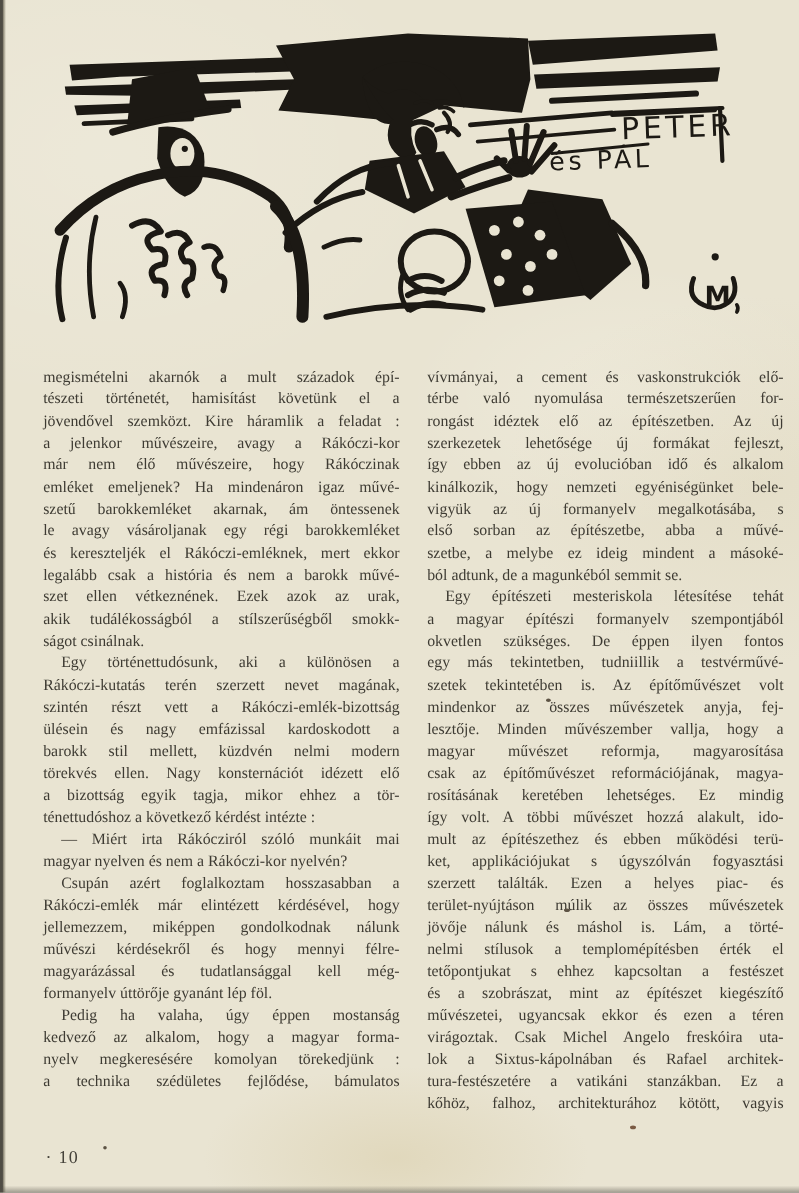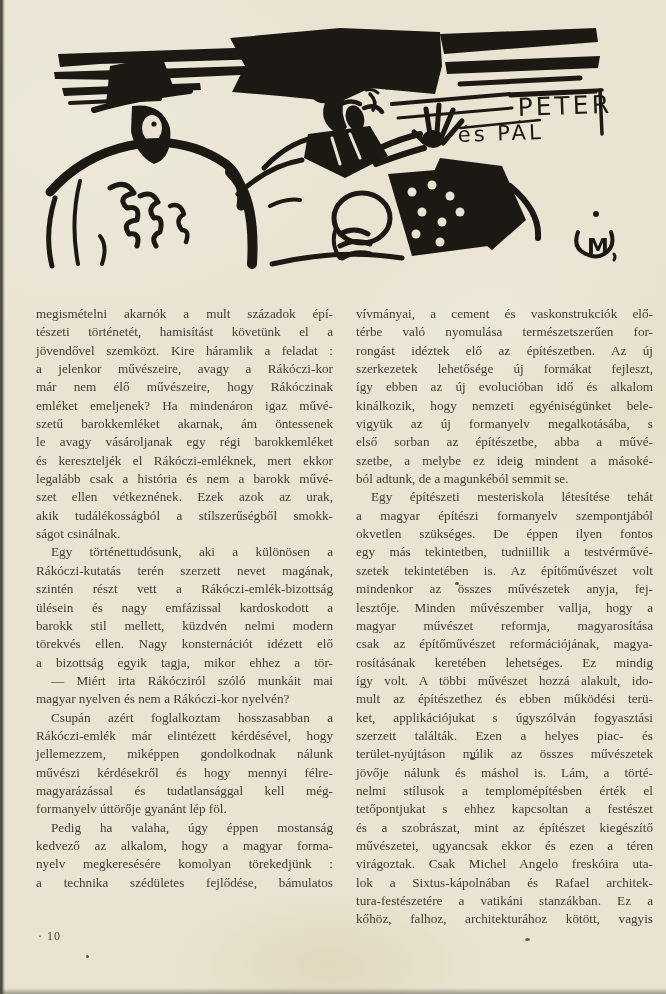--- a/index.html
+++ b/index.html
@@ -161,6 +161,7 @@
       <div class="line">barokk stil mellett, küzdvén nelmi modern</div>
       <div class="line">törekvés ellen. Nagy konsternációt idézett elő</div>
       <div class="line">a bizottság egyik tagja, mikor ehhez a tör-</div>
+      <div class="line end">ténettudóshoz a következő kérdést intézte :</div>
       <div class="line ind">— Miért irta Rákócziról szóló munkáit mai</div>
       <div class="line end">magyar nyelven és nem a Rákóczi-kor nyelvén?</div>
       <div class="line ind">Csupán azért foglalkoztam hosszasabban a</div>

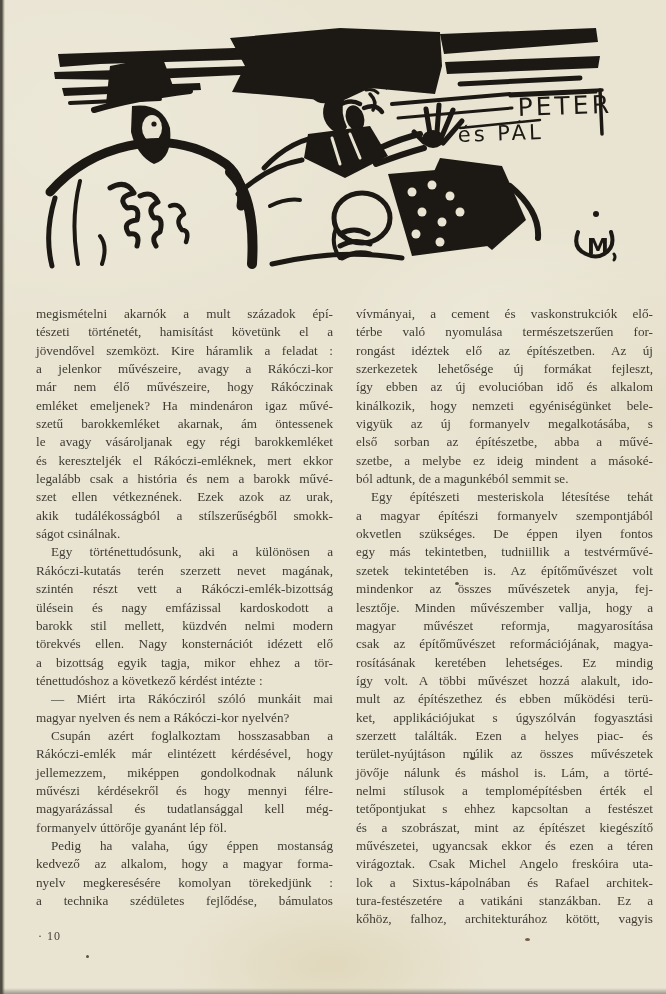--- a/index.html
+++ b/index.html
@@ -26,7 +26,7 @@
   .line{text-align:justify;text-align-last:justify;height:18.35px;}
   .line.end{text-align-last:left;font-family:Liberation Serif, serif;}
   .line.ind{text-indent:15px;}
-  .pageno{position:absolute;left:38px;top:929px;font-size:12px;color:#45423a;letter-spacing:1px;}
+  .pageno{position:absolute;left:38px;top:957px;font-size:15px;color:#45423a;letter-spacing:1px;}
   .speck{position:absolute;border-radius:50%;background:#5d5344;}
 </style>
 </head>

